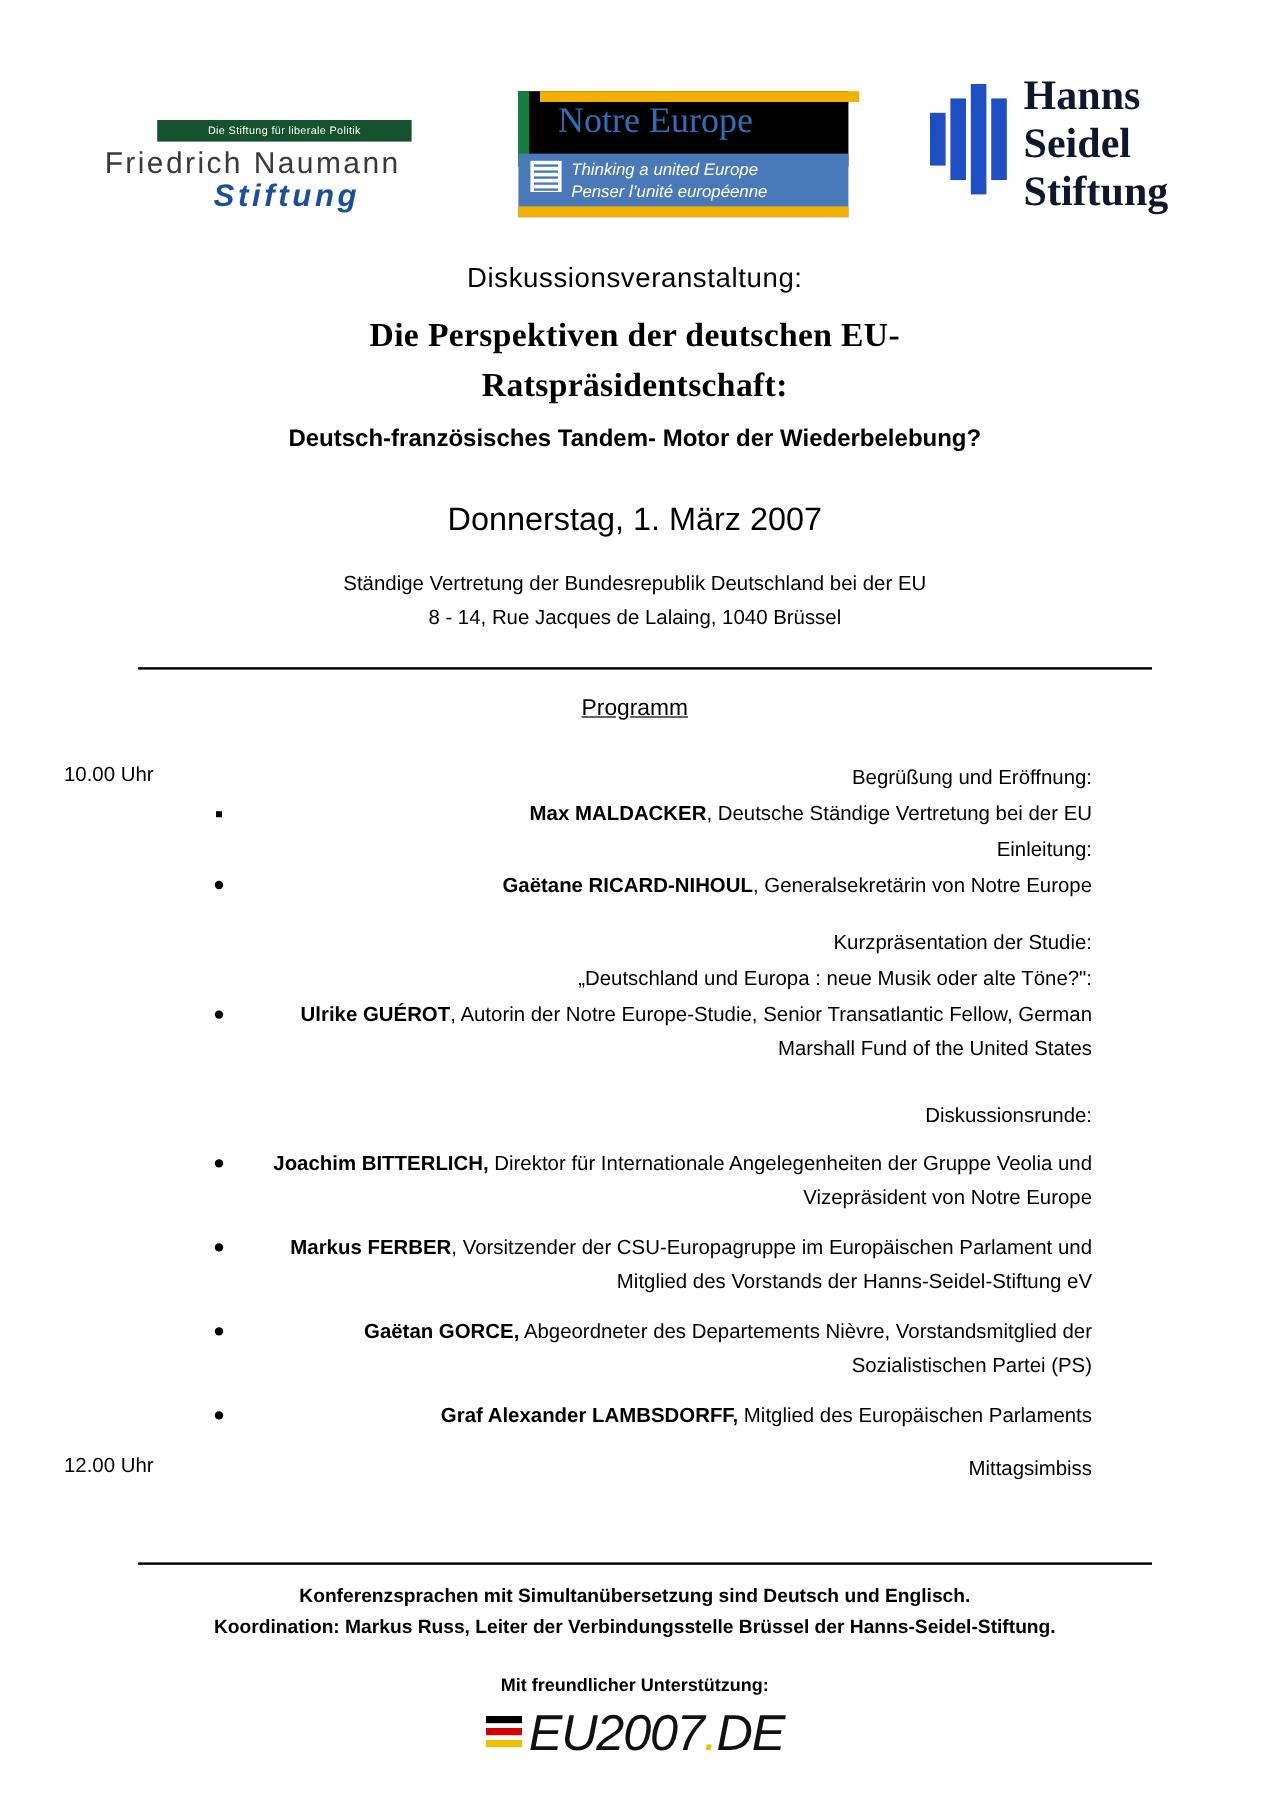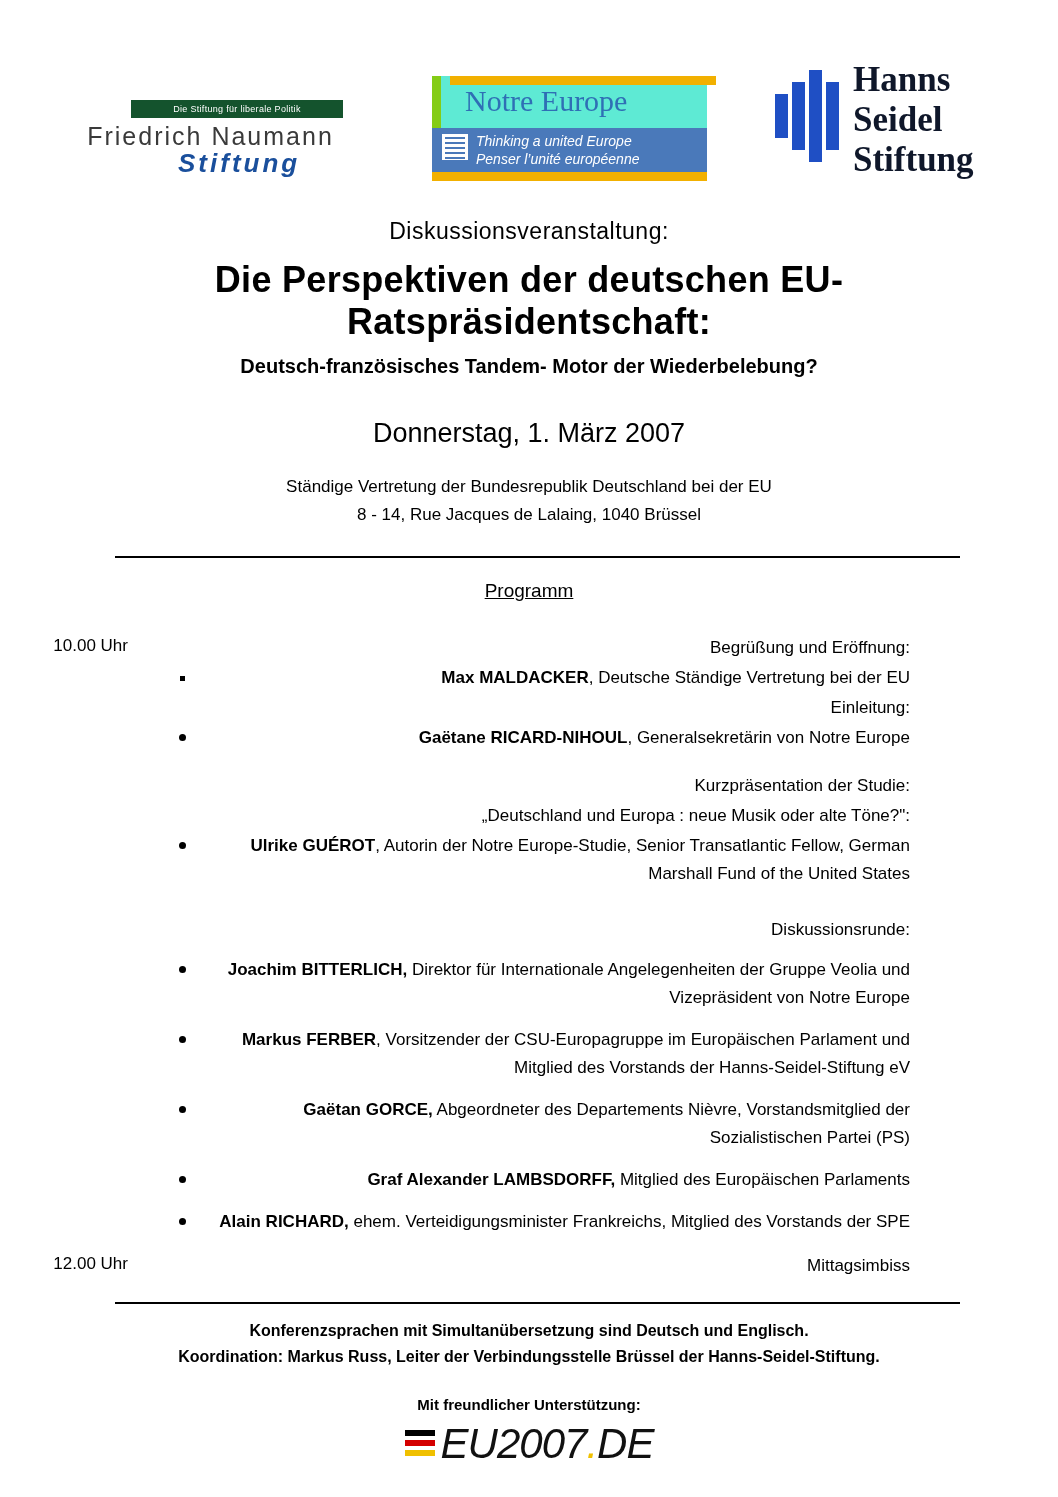--- a/index.html
+++ b/index.html
@@ -89,8 +89,8 @@
     position: absolute;
     left: 0; top: 0;
     width: 275px; height: 63px;
-    background: #5eead4;
-    border-left: 9px solid #84cc16;
+    background: #000000;
+    border-left: 9px solid #15803d;
     box-sizing: border-box;
   }
   .ne-topbar {

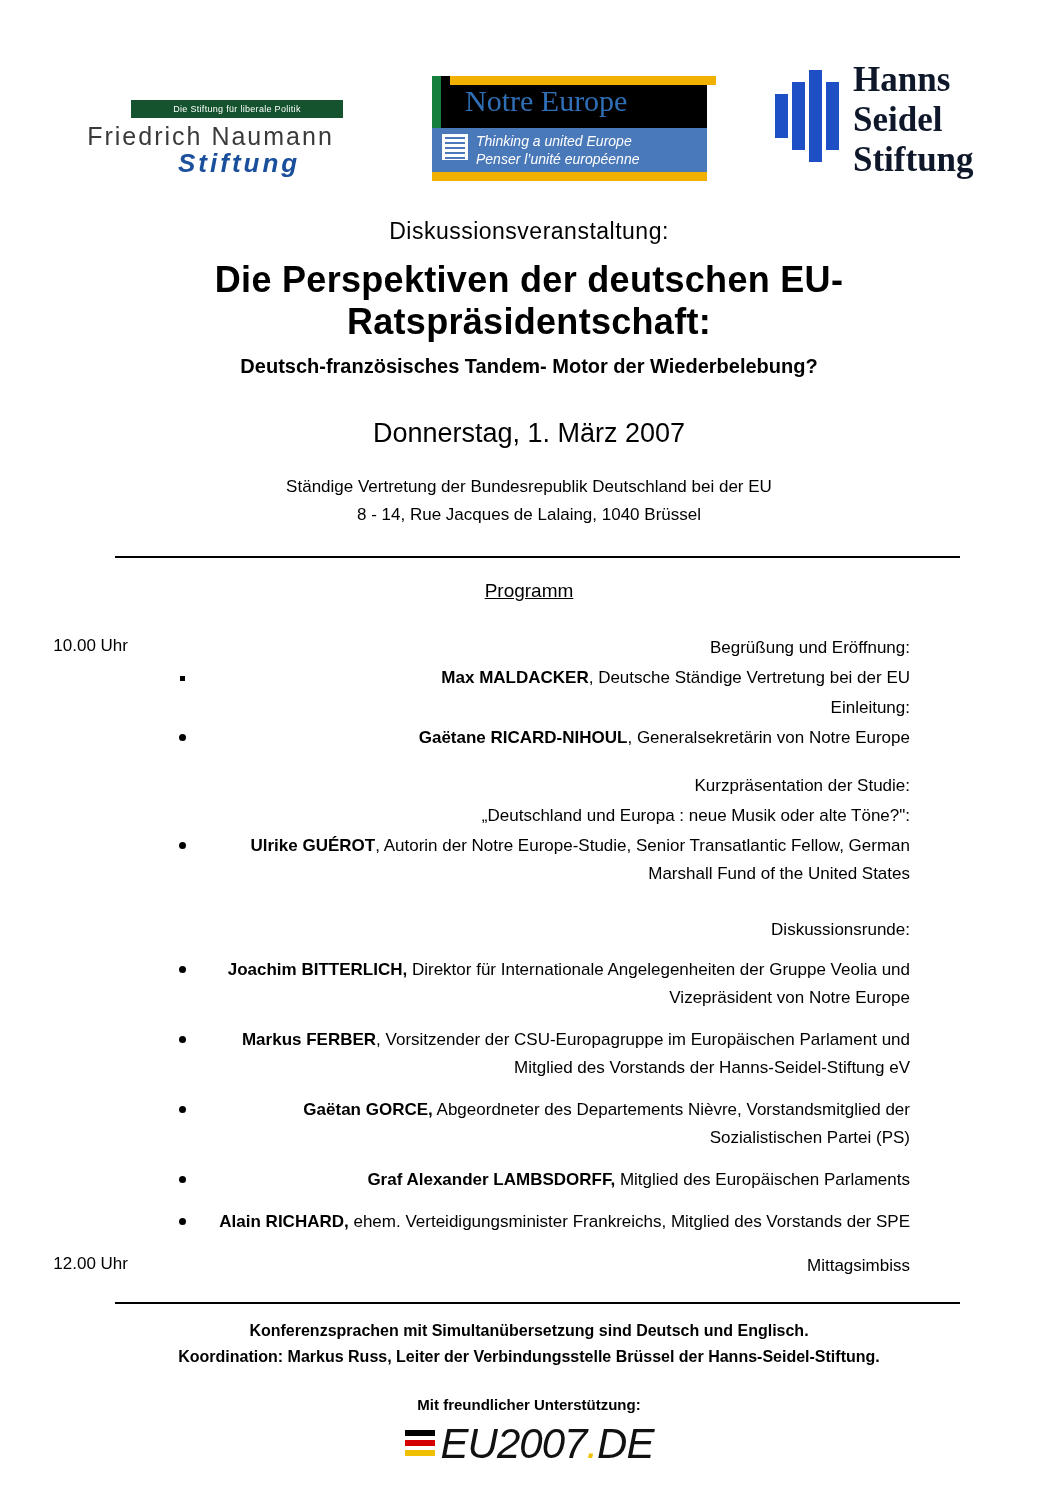--- a/index.html
+++ b/index.html
@@ -184,10 +184,11 @@
     margin-bottom: 14px;
   }
   .t-main {
-    font-size: 36px;
+    font-size: 28px;
     font-weight: bold;
     line-height: 42px;
     letter-spacing: .3px;
+    font-family: Liberation Serif, serif;
   }
   .t-sub {
     margin-top: 12px;

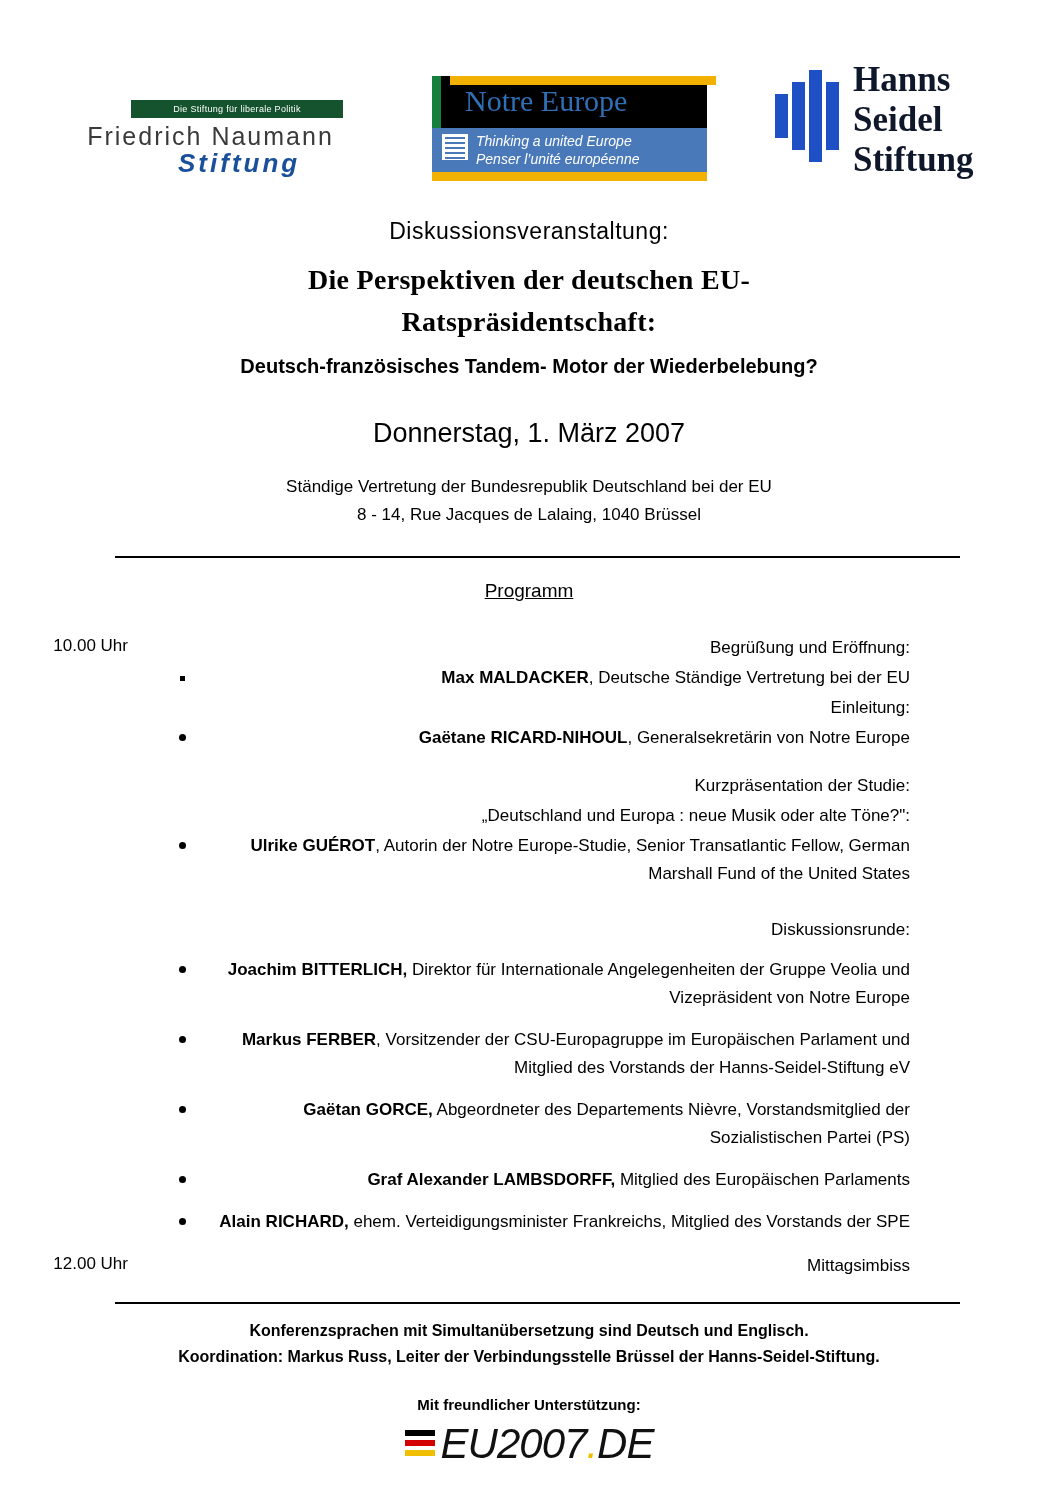--- a/index.html
+++ b/index.html
@@ -469,9 +469,6 @@
           <li class="dot">
             <b>Graf Alexander LAMBSDORFF,</b><span> Mitglied des Europäischen Parlaments</span>
           </li>
-          <li class="dot">
-            <b>Alain RICHARD,</b><span> ehem. Verteidigungsminister Frankreichs, Mitglied des Vorstands der SPE</span>
-          </li>
         </ul>
 
       </div>

